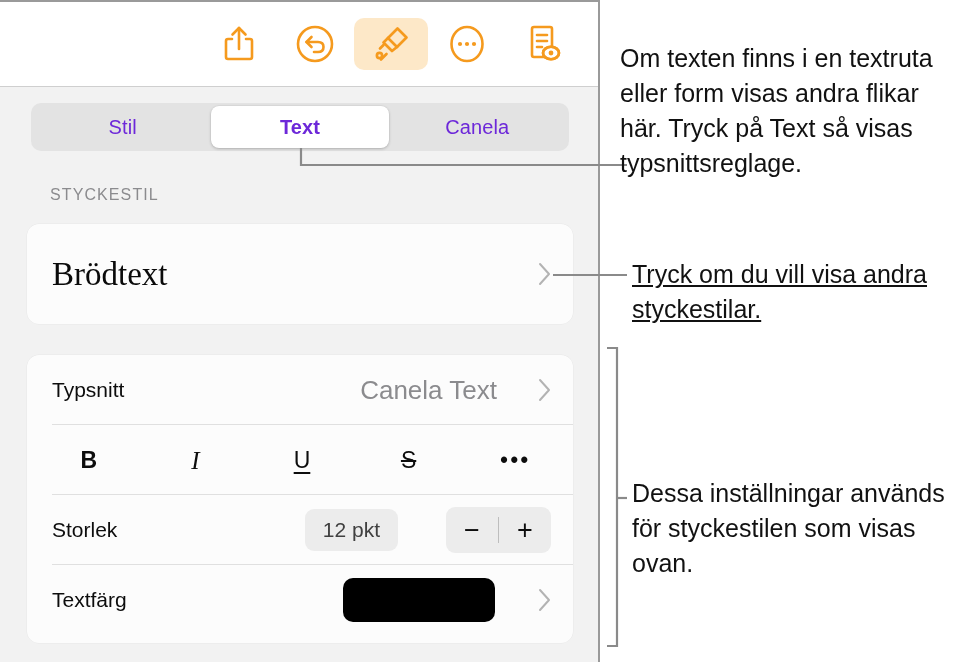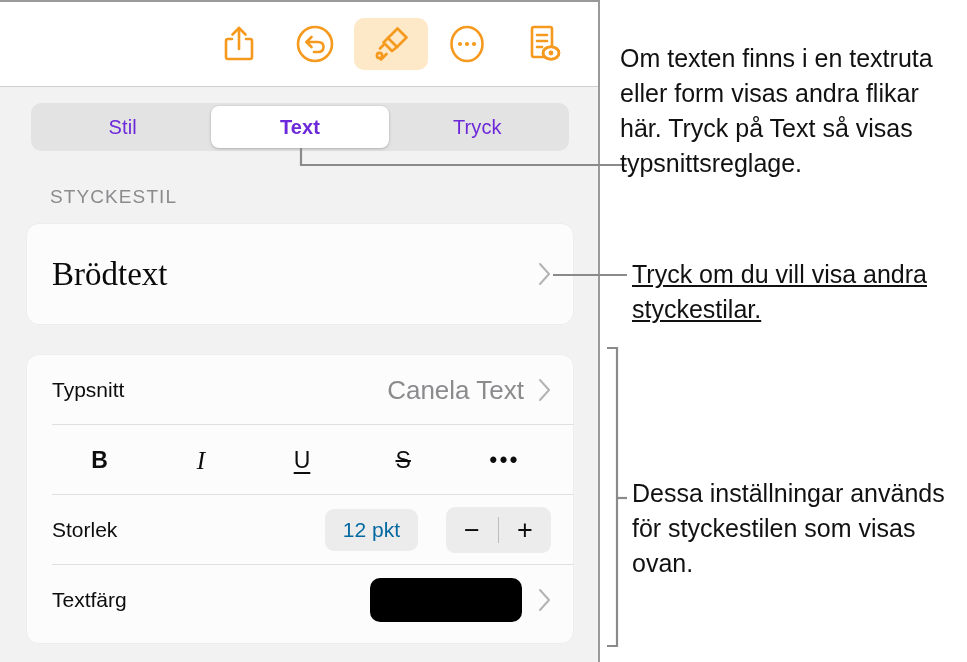--- a/index.html
+++ b/index.html
@@ -314,7 +314,7 @@
   <div id="segmented">
     <div class="seg">Stil</div>
     <div class="seg selected">Text</div>
-    <div class="seg">Tryck</div>
+    <div class="seg">Canela</div>
   </div>
 
   <div id="styckestil-header">STYCKESTIL</div>

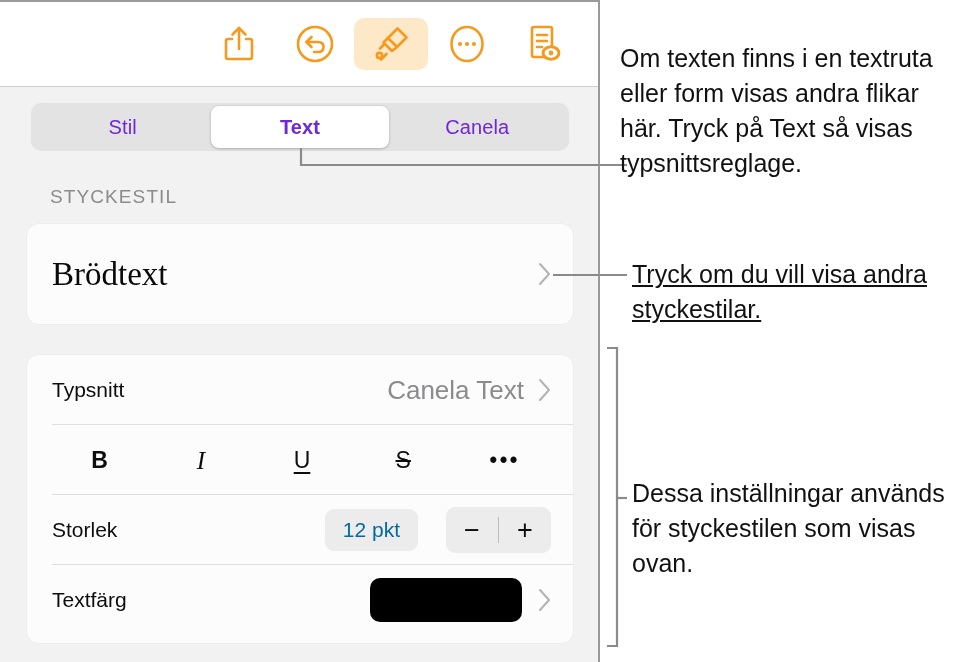--- a/index.html
+++ b/index.html
@@ -93,7 +93,7 @@
     position: absolute;
     left: 50px;
     top: 186px;
-    font-size: 19px;
+    font-size: 16px;
     letter-spacing: 1.1px;
     color: #8b8b8e;
   }

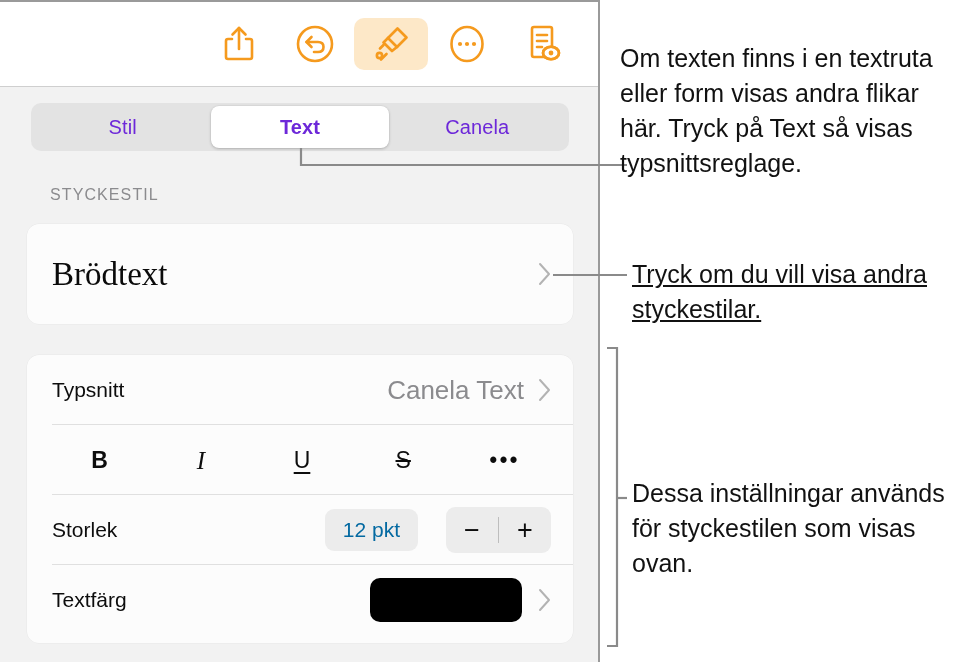--- a/index.html
+++ b/index.html
@@ -123,6 +123,7 @@
     height: 70px;
     padding: 0 22px 0 25px;
     box-sizing: border-box;
+    gap: 27px;
   }
   .row-divider::after {
     content: "";

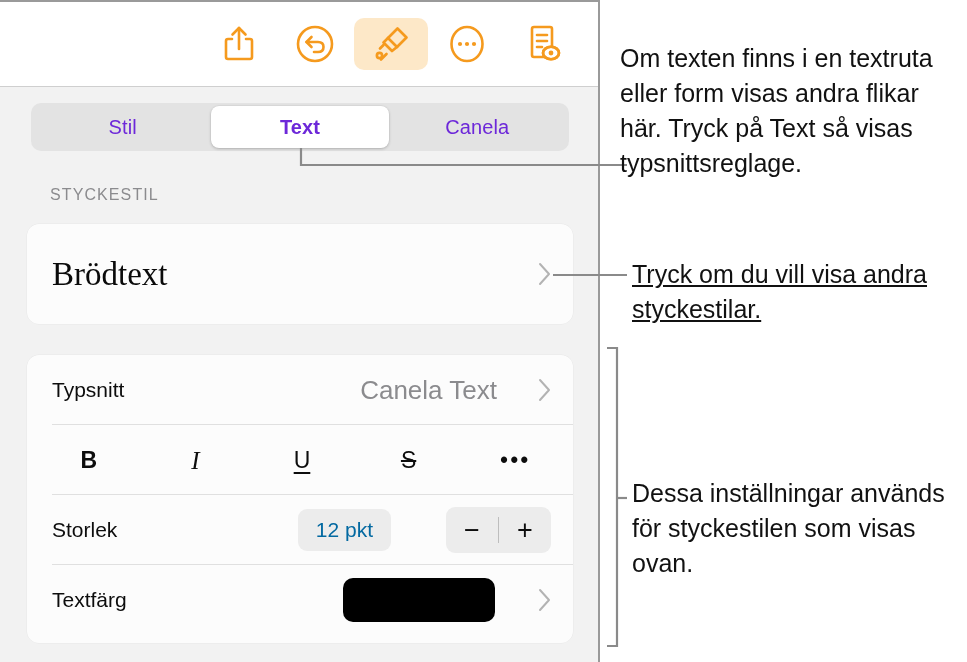--- a/index.html
+++ b/index.html
@@ -189,8 +189,8 @@
     border-radius: 9px;
     padding: 9px 18px;
     font-size: 21px;
-    color: #0369a1;
-    margin-right: 28px;
+    color: #404040;
+    margin-right: 21px;
   }
   #size-stepper {
     display: flex;

